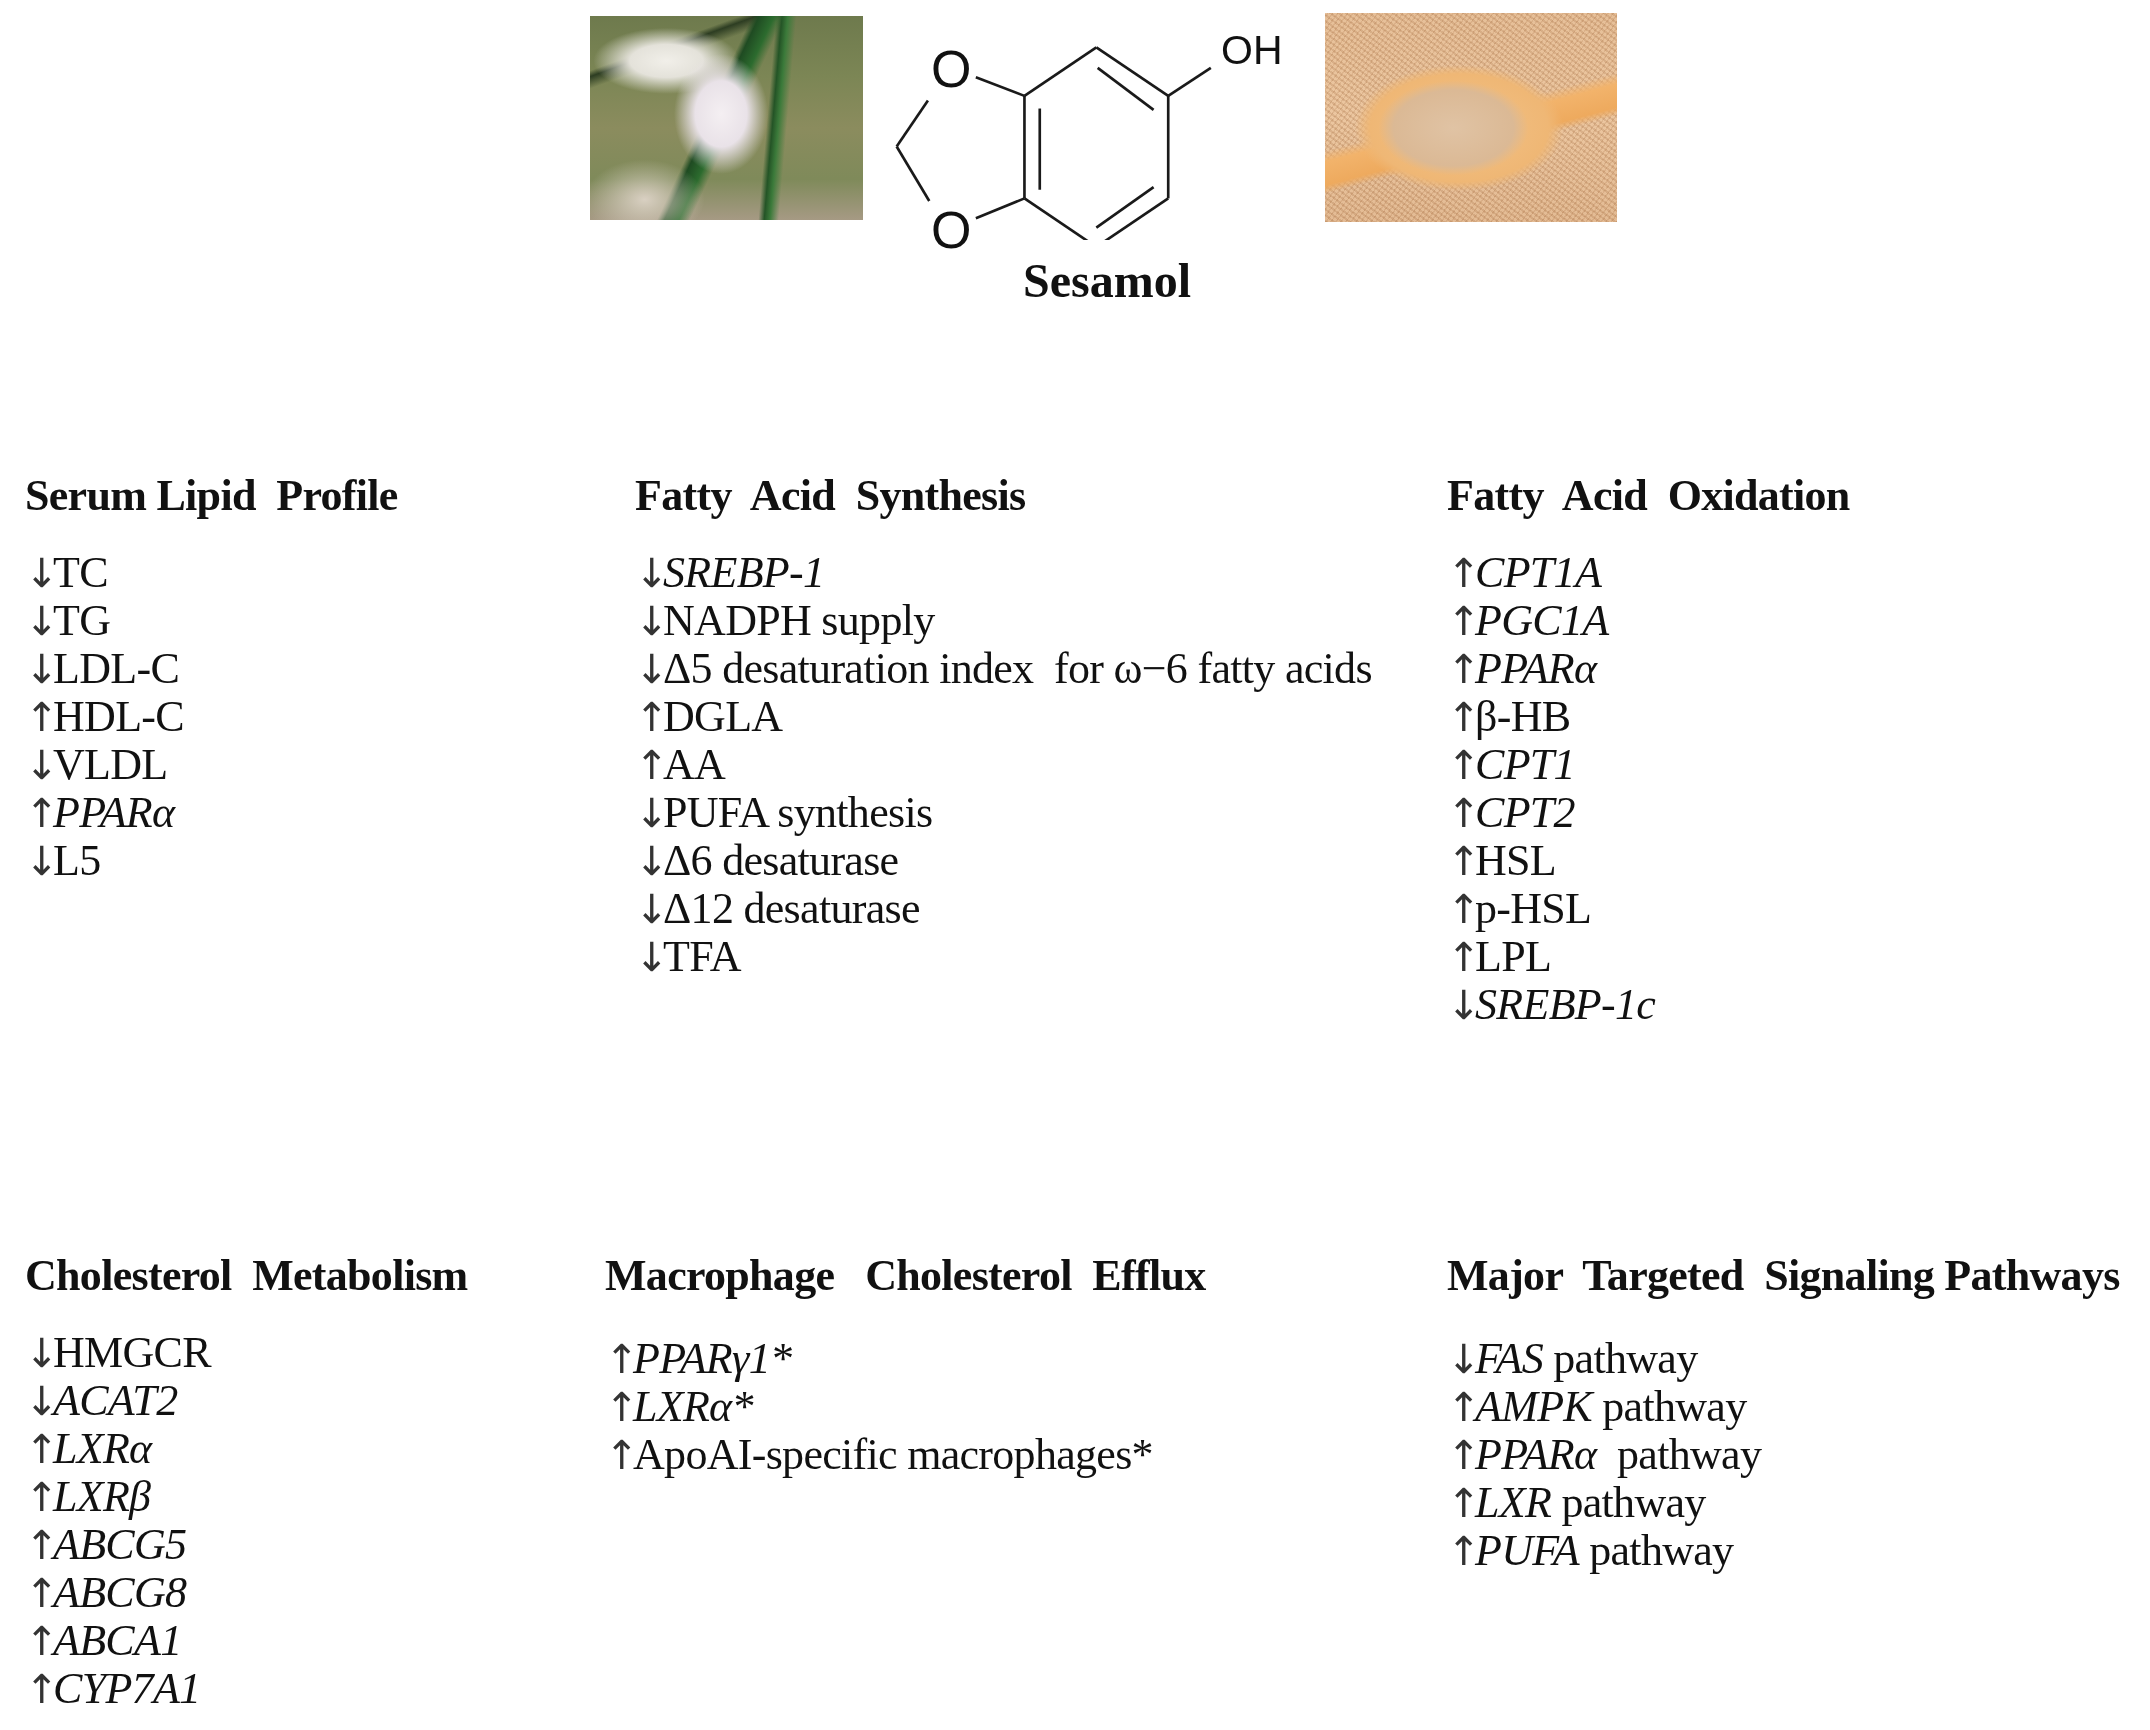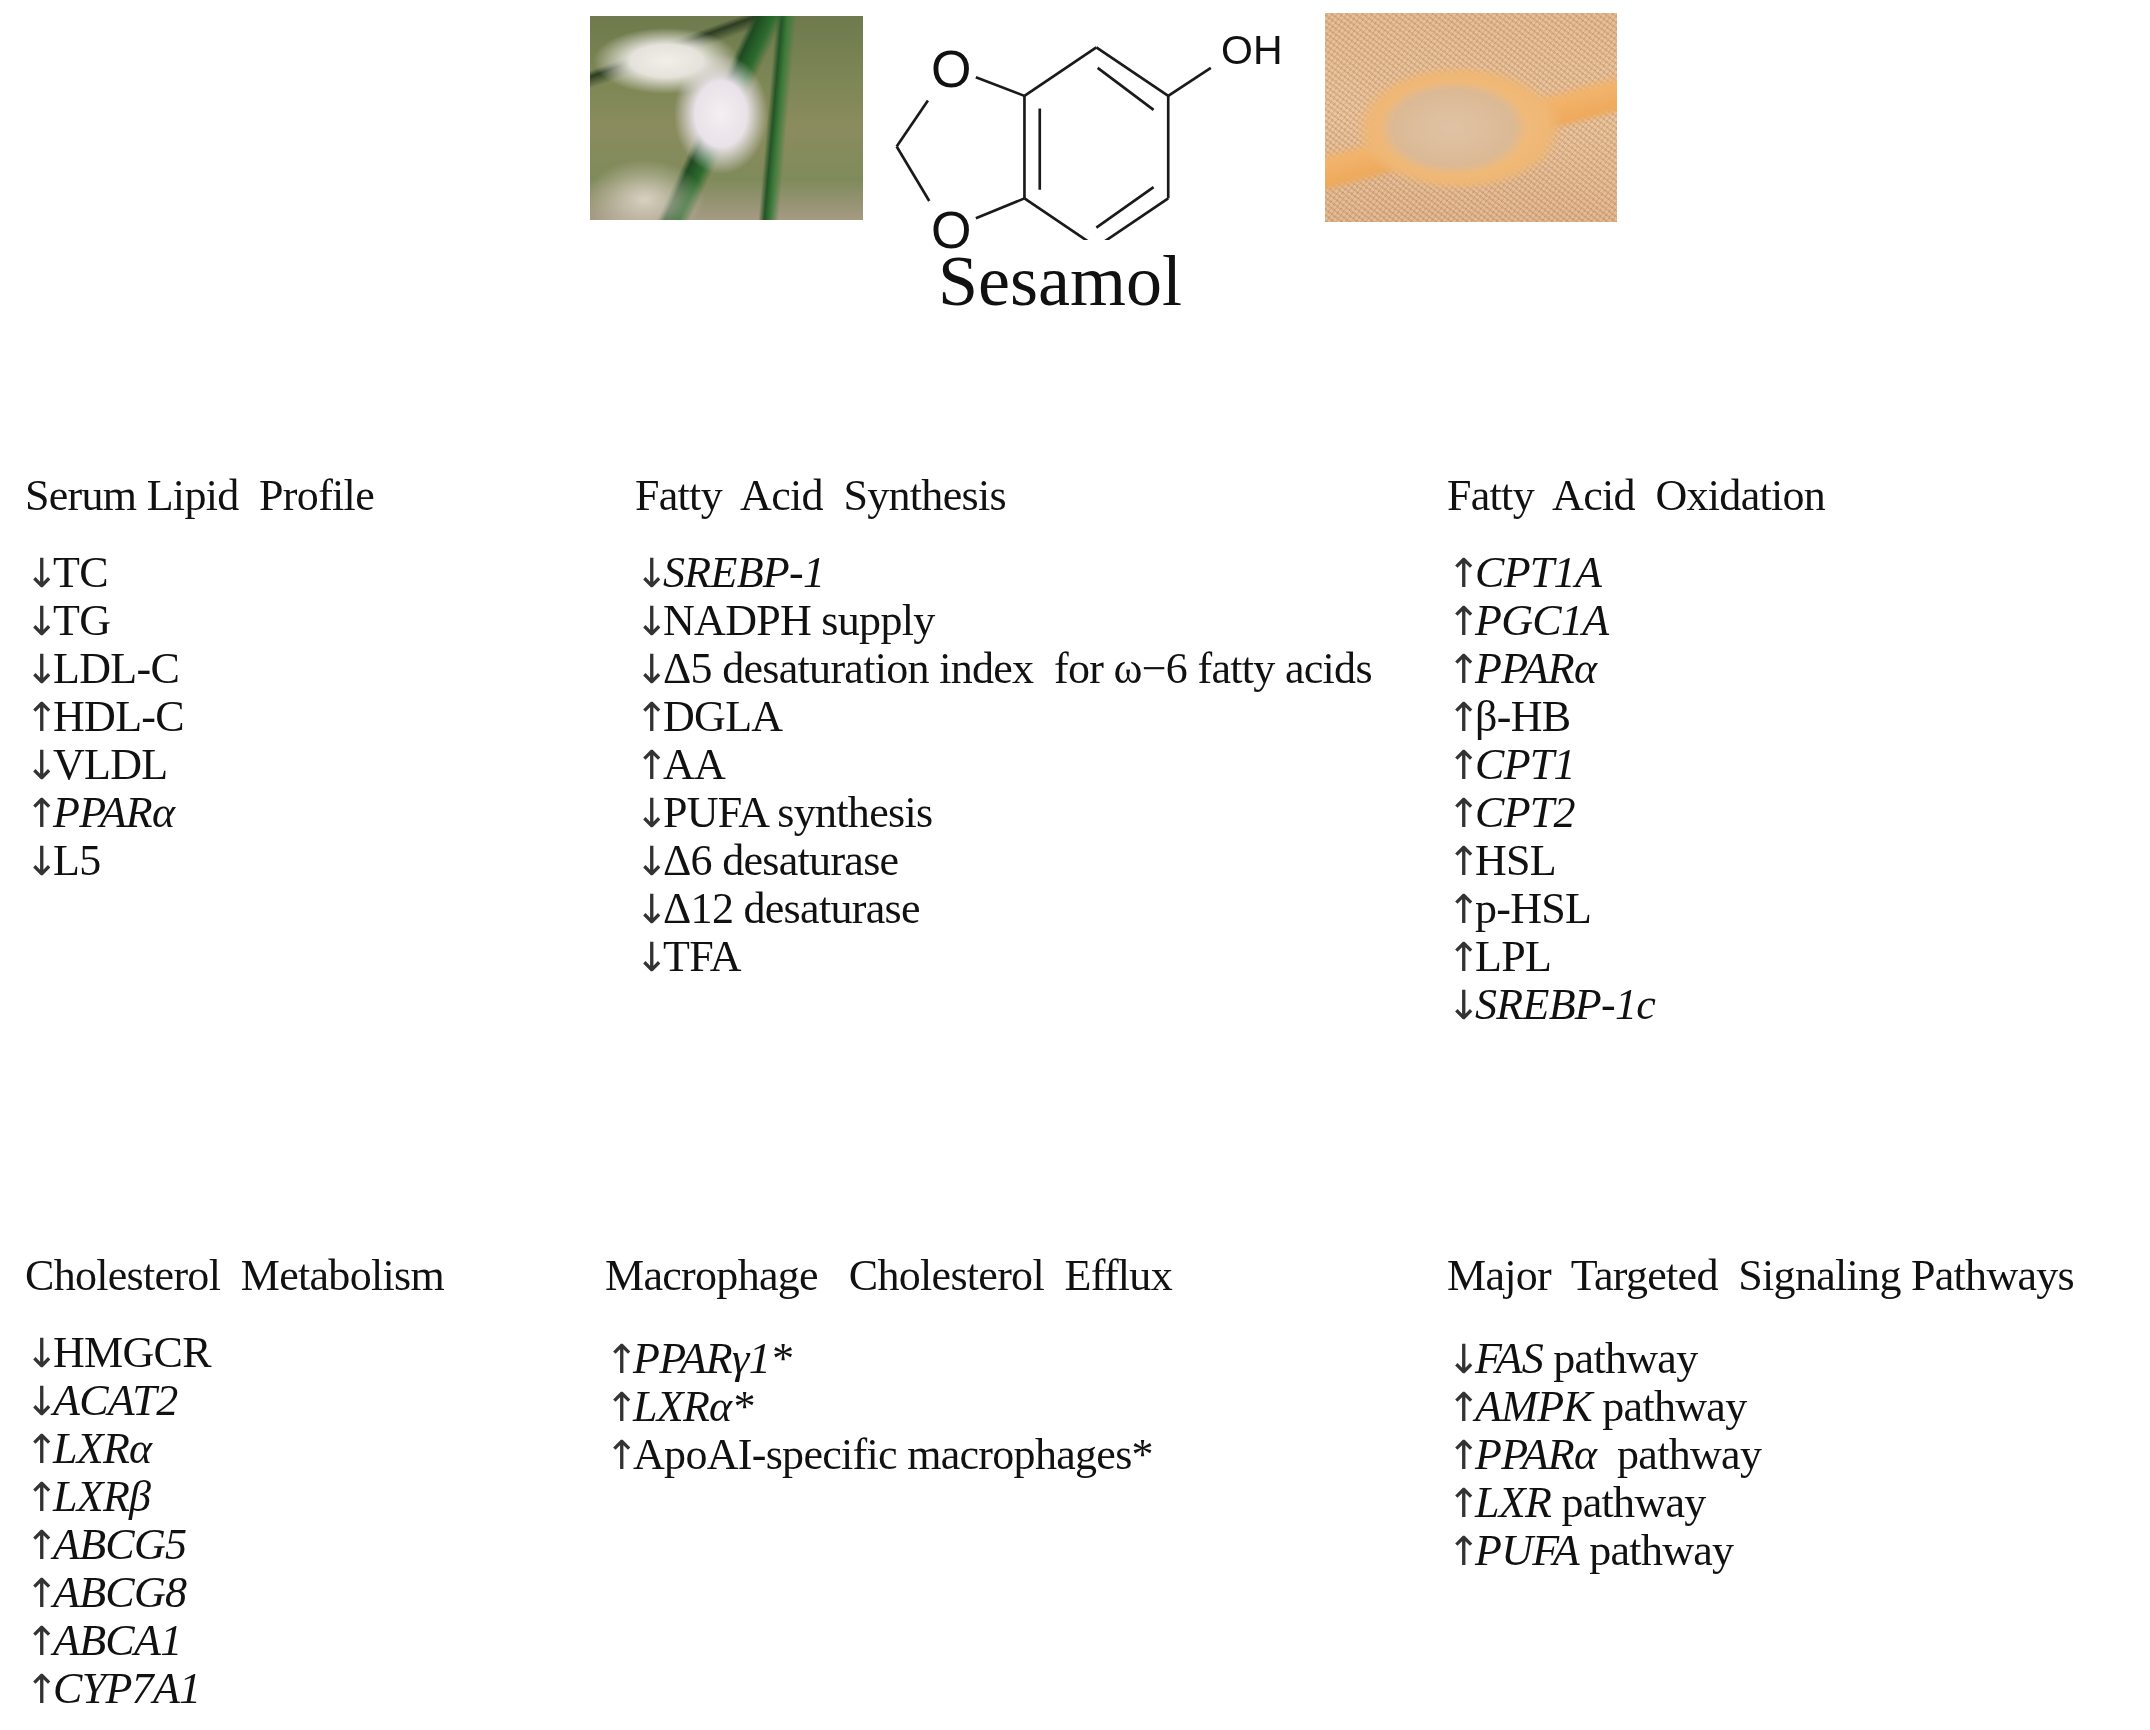--- a/index.html
+++ b/index.html
@@ -26,8 +26,8 @@
       linear-gradient(180deg, #e0b48a 0%, #e6bc93 50%, #dcae84 100%);
   }
   #molecule { position: absolute; left: 886px; top: 13.3px; width: 426px; height: 227px; }
-  #title { position: absolute; left: 860px; width: 400px; top: 245px; text-align: center;
-           font-weight: normal; font-size: 72px; line-height: 72px; }
+  #title { position: absolute; left: 907px; width: 400px; top: 245px; text-align: center;
+           font-weight: bold; font-size: 48px; line-height: 72px; }
   .section { position: absolute; }
   .sec-title { font-weight: normal; font-size: 44px; line-height: 44px; white-space: pre; letter-spacing: -0.7px; }
   .items { margin-top: 31px; }

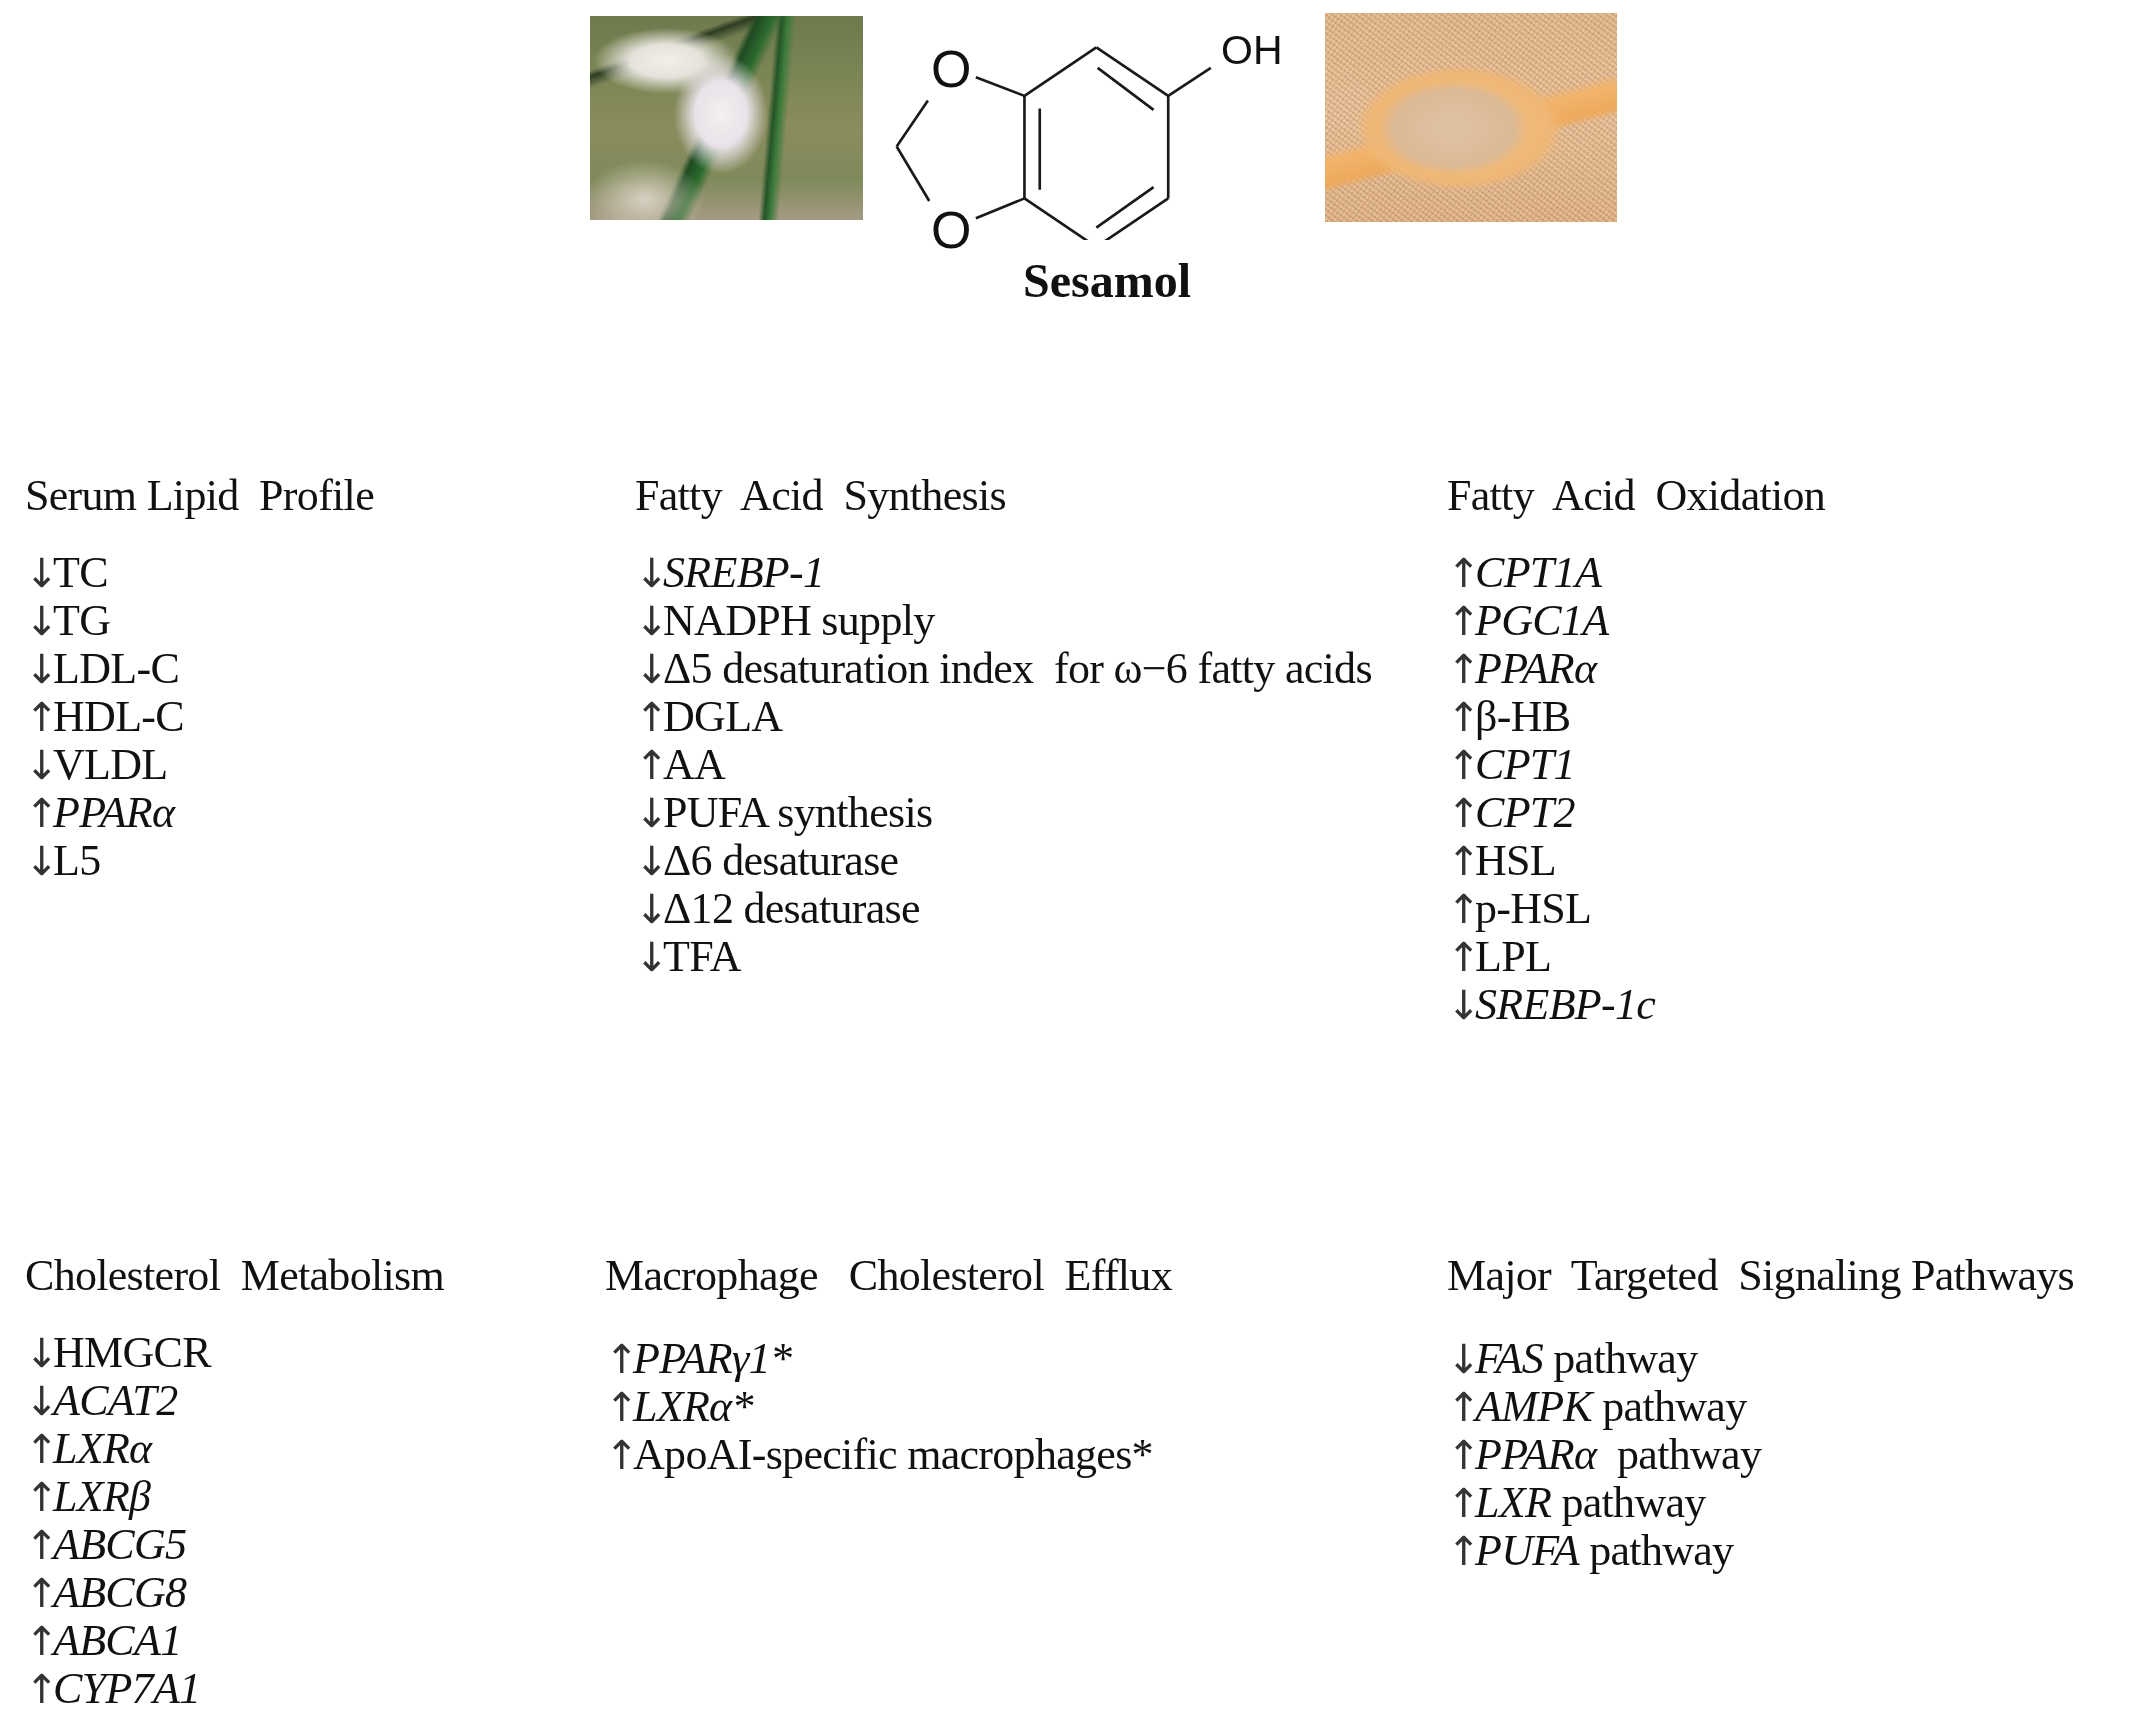--- a/index.html
+++ b/index.html
@@ -29,7 +29,7 @@
   #title { position: absolute; left: 907px; width: 400px; top: 245px; text-align: center;
            font-weight: bold; font-size: 48px; line-height: 72px; }
   .section { position: absolute; }
-  .sec-title { font-weight: normal; font-size: 44px; line-height: 44px; white-space: pre; letter-spacing: -0.7px; }
+  .sec-title { font-weight: bold; font-size: 44px; line-height: 44px; white-space: pre; letter-spacing: -0.7px; }
   .items { margin-top: 31px; }
   .item { font-size: 44px; line-height: 48px; height: 48px; white-space: pre; display: flex; align-items: baseline; letter-spacing: -0.7px; }
   .arrow { display: inline-block; width: 28px; font-size: 40px; color: #333; font-family: "DejaVu Sans", sans-serif; }

